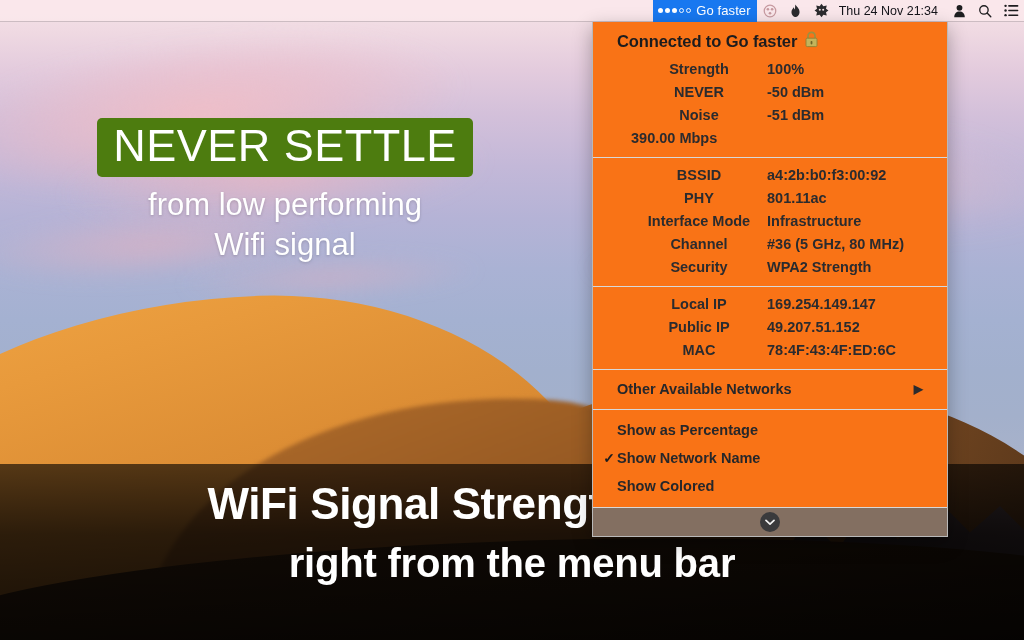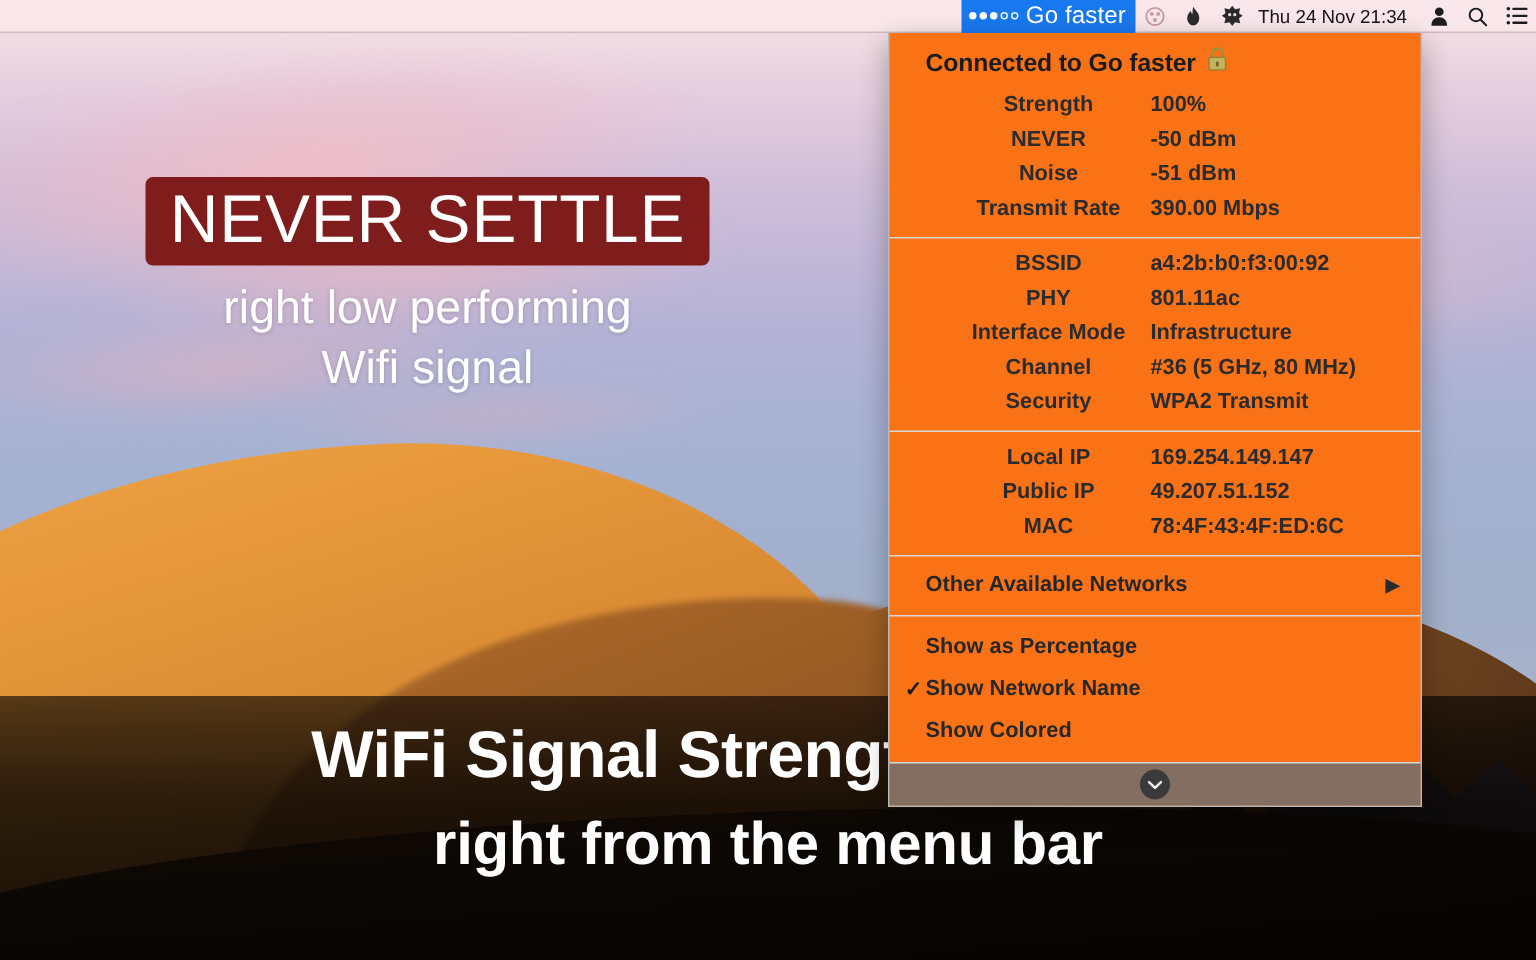--- a/index.html
+++ b/index.html
@@ -172,7 +172,7 @@
   }
   .sd.on  { background: #ffffff; }
   .sd.off { background: transparent; border: 1px solid rgba(255,255,255,0.92); }
-  .mb-wifi-label { font-size: 16px; letter-spacing: 0.1px; }
+  .mb-wifi-label { font-size: 13px; letter-spacing: 0.1px; }
 
   .mb-icon {
     display: flex; align-items: center; justify-content: center;

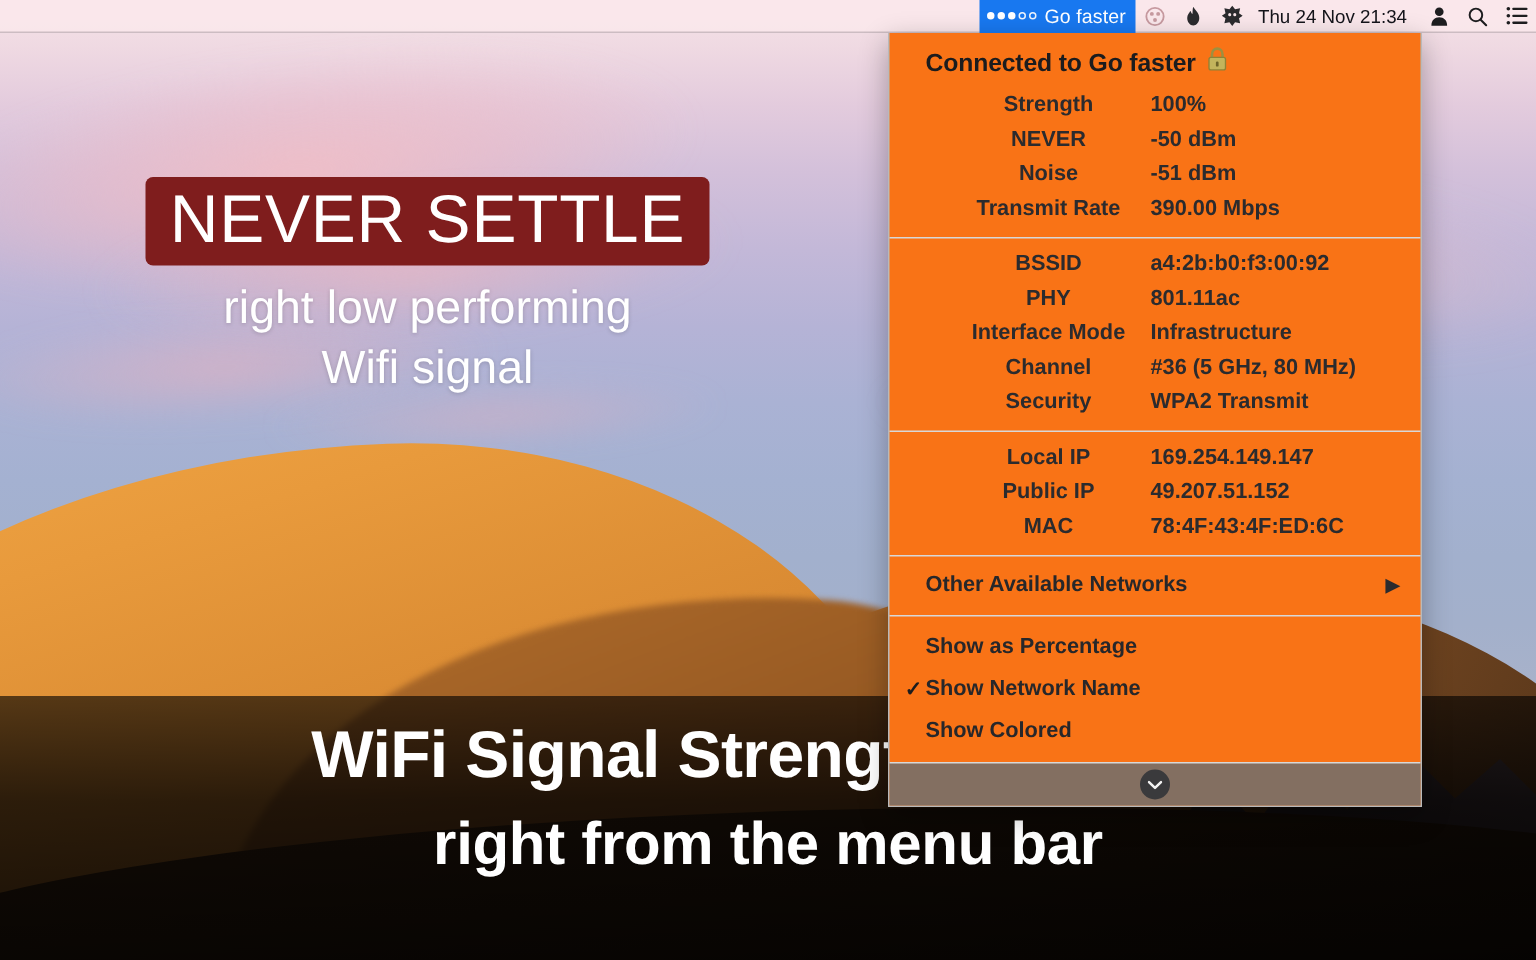--- a/index.html
+++ b/index.html
@@ -274,7 +274,7 @@
   }
   .never-settle-badge {
     display: inline-block;
-    background: #7f1d1d;
+    background: #4d7c0f;
     color: #ffffff;
     font-size: 45px;
     font-weight: 400;

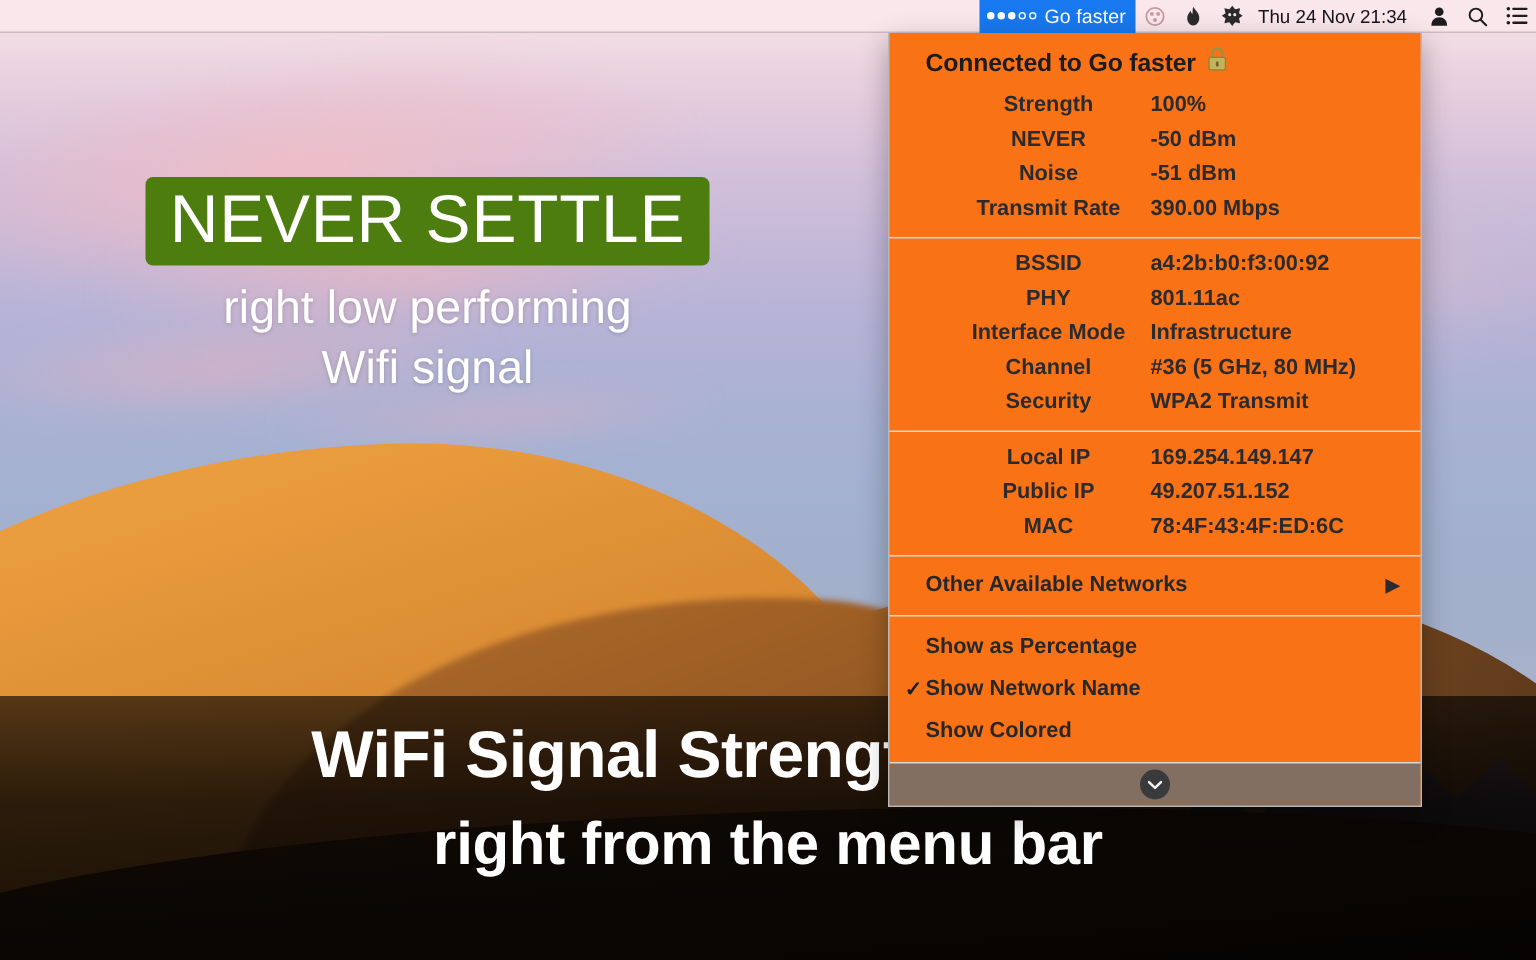--- a/index.html
+++ b/index.html
@@ -443,7 +443,6 @@
           <span class="kv-val">-51 dBm</span>
         </div>
         <div class="kv-row">
-          <span class="kv-key">Transmit Rate</span>
           <span class="kv-val">390.00 Mbps</span>
         </div>
       </div>

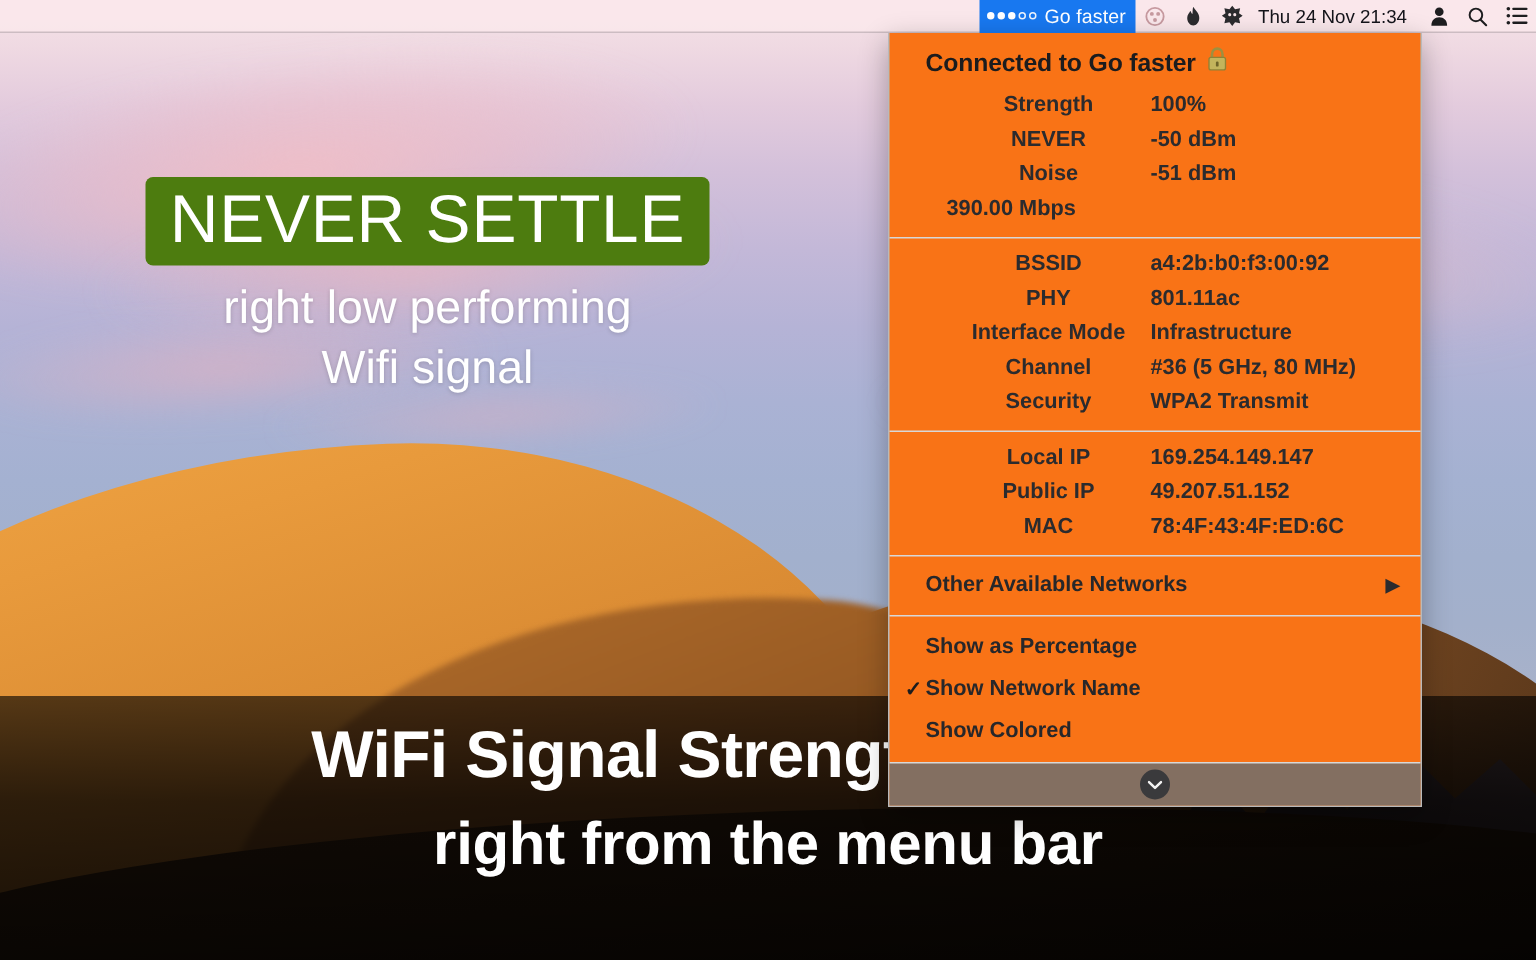--- a/index.html
+++ b/index.html
@@ -342,7 +342,7 @@
   <div class="never-settle-block">
     <div class="never-settle-badge">NEVER SETTLE</div>
     <div class="never-settle-sub">
-      <div>right low performing</div>
+      <div>from low performing</div>
       <div>Wifi signal</div>
     </div>
   </div>

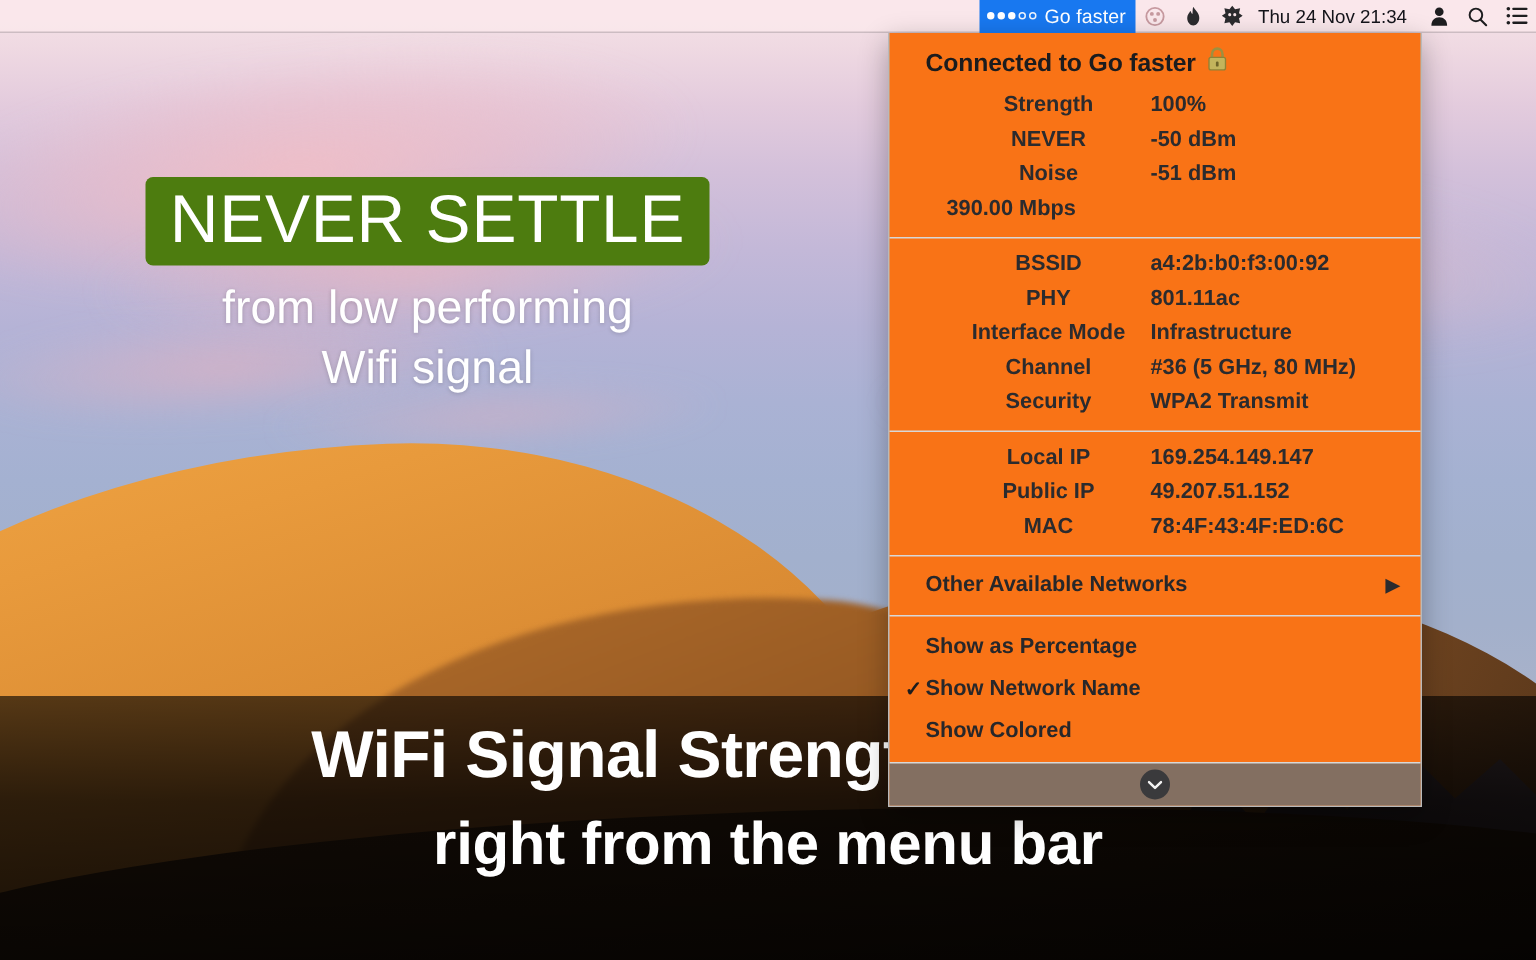--- a/index.html
+++ b/index.html
@@ -469,7 +469,7 @@
       </div>
       <div class="kv-row">
         <span class="kv-key">Security</span>
-        <span class="kv-val">WPA2 Transmit</span>
+        <span class="kv-val">WPA2 Strength</span>
       </div>
     </div>
 

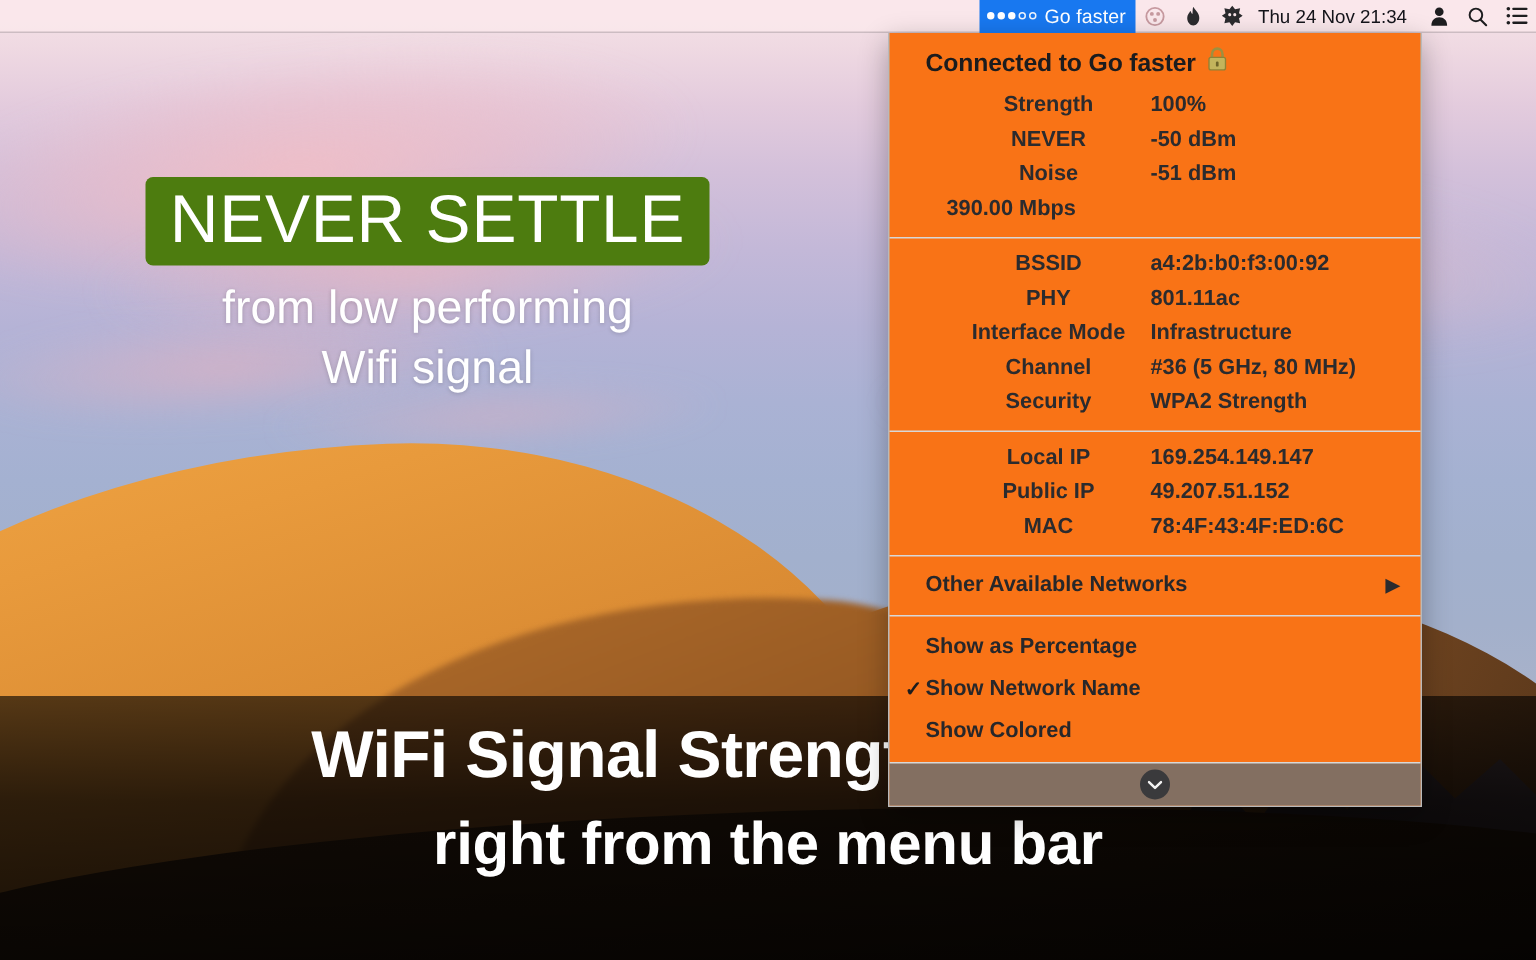--- a/index.html
+++ b/index.html
@@ -222,7 +222,7 @@
 
   .menu-row {
     display: flex; align-items: center;
-    padding: 4px 14px 4px 24px;
+    padding: 4px 24px 4px 24px;
     line-height: 22px;
     position: relative;
   }

